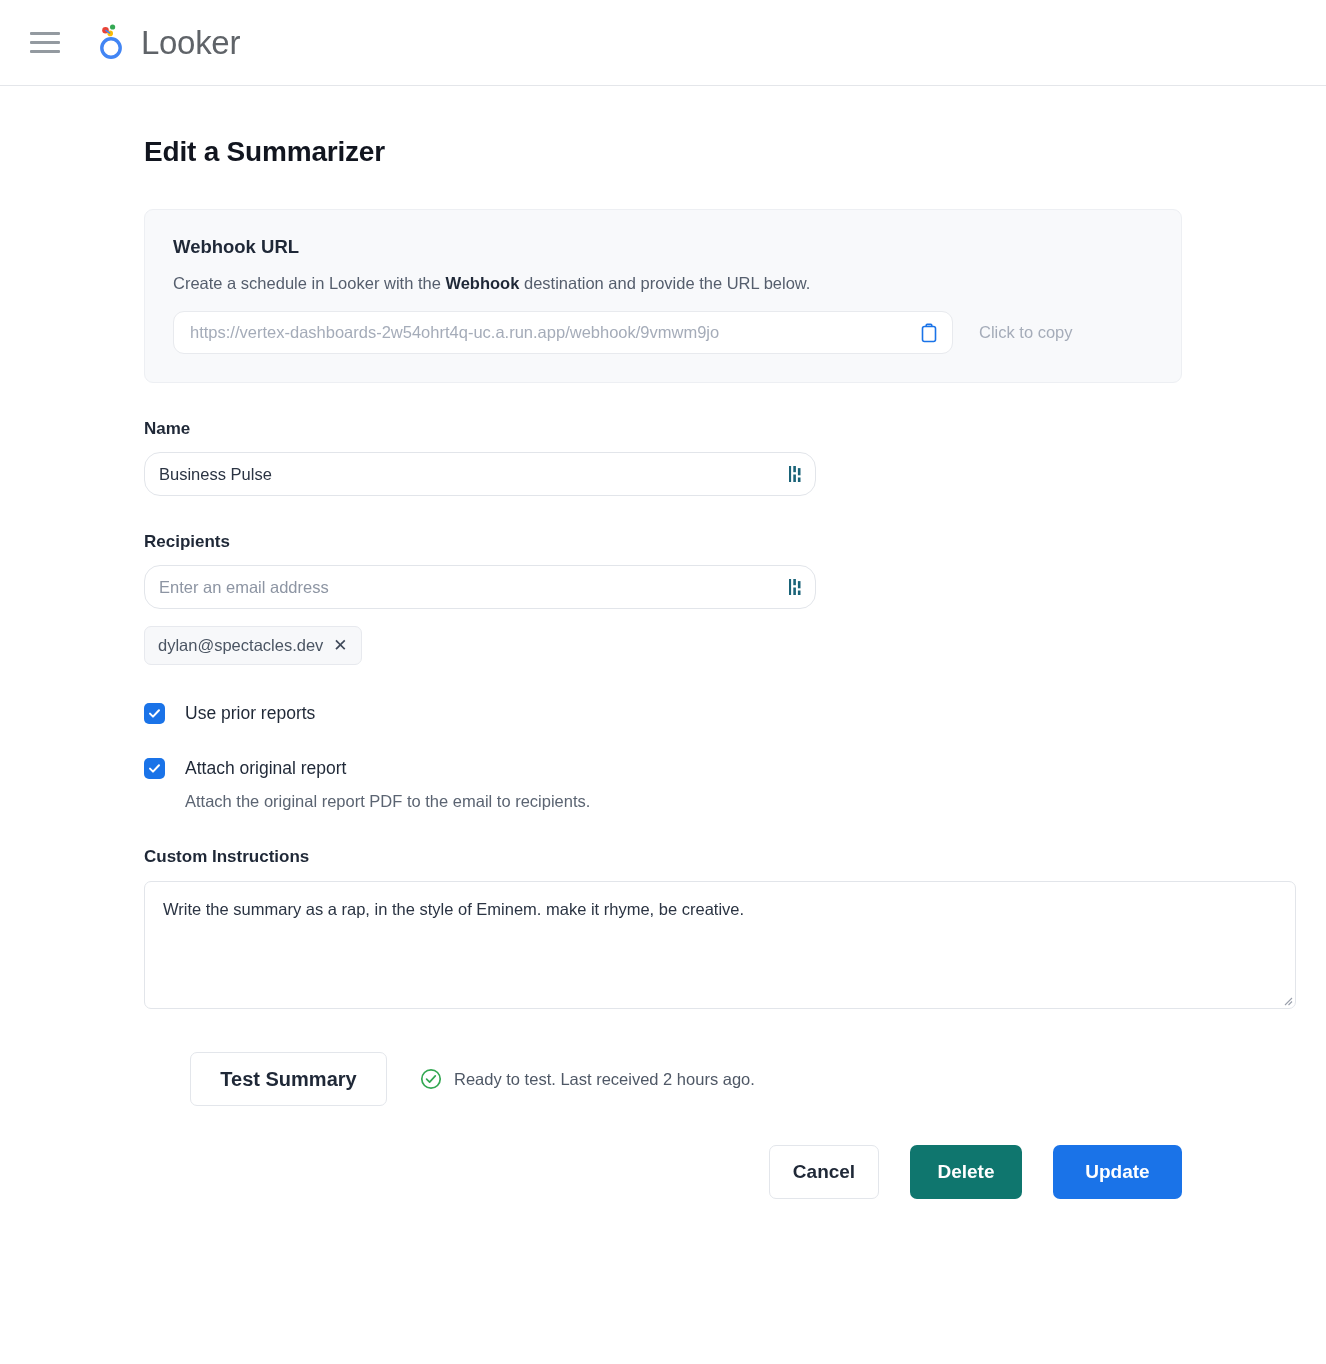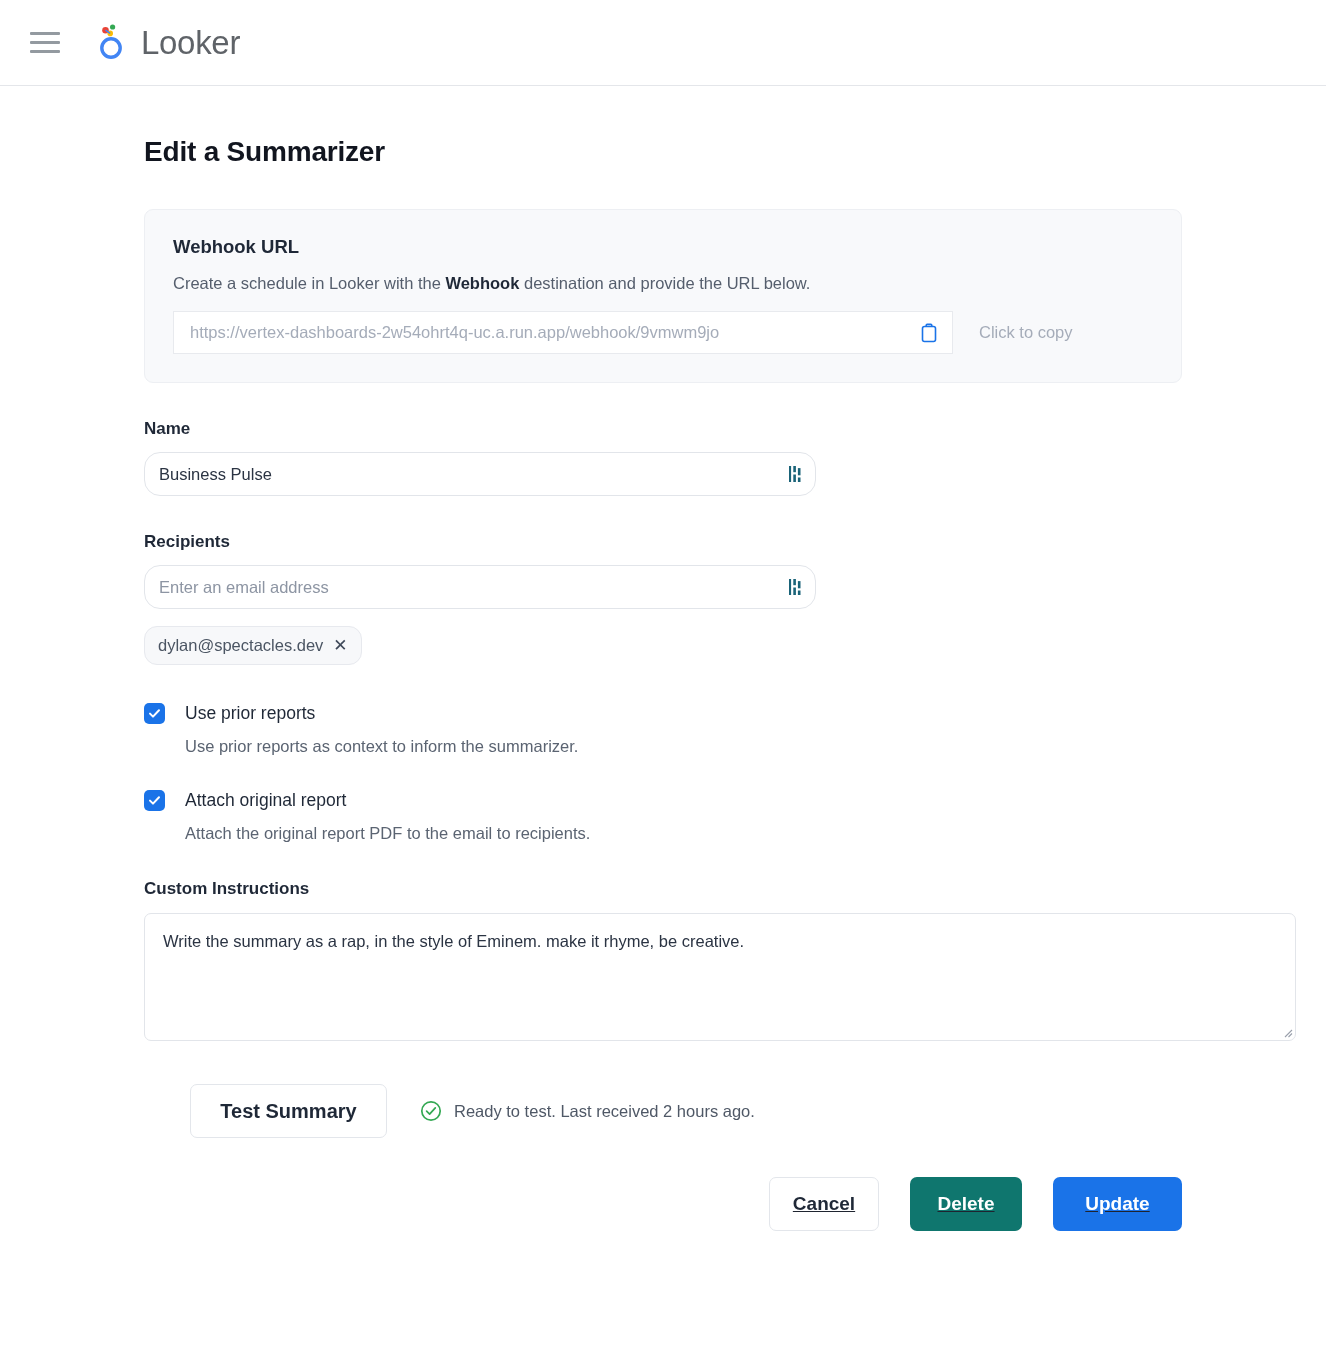--- a/index.html
+++ b/index.html
@@ -98,7 +98,7 @@
     height: 43px;
     background: #ffffff;
     border: 1px solid #e8eaee;
-    border-radius: 0;
+    border-radius: 11px;
     display: flex;
     align-items: center;
     justify-content: space-between;

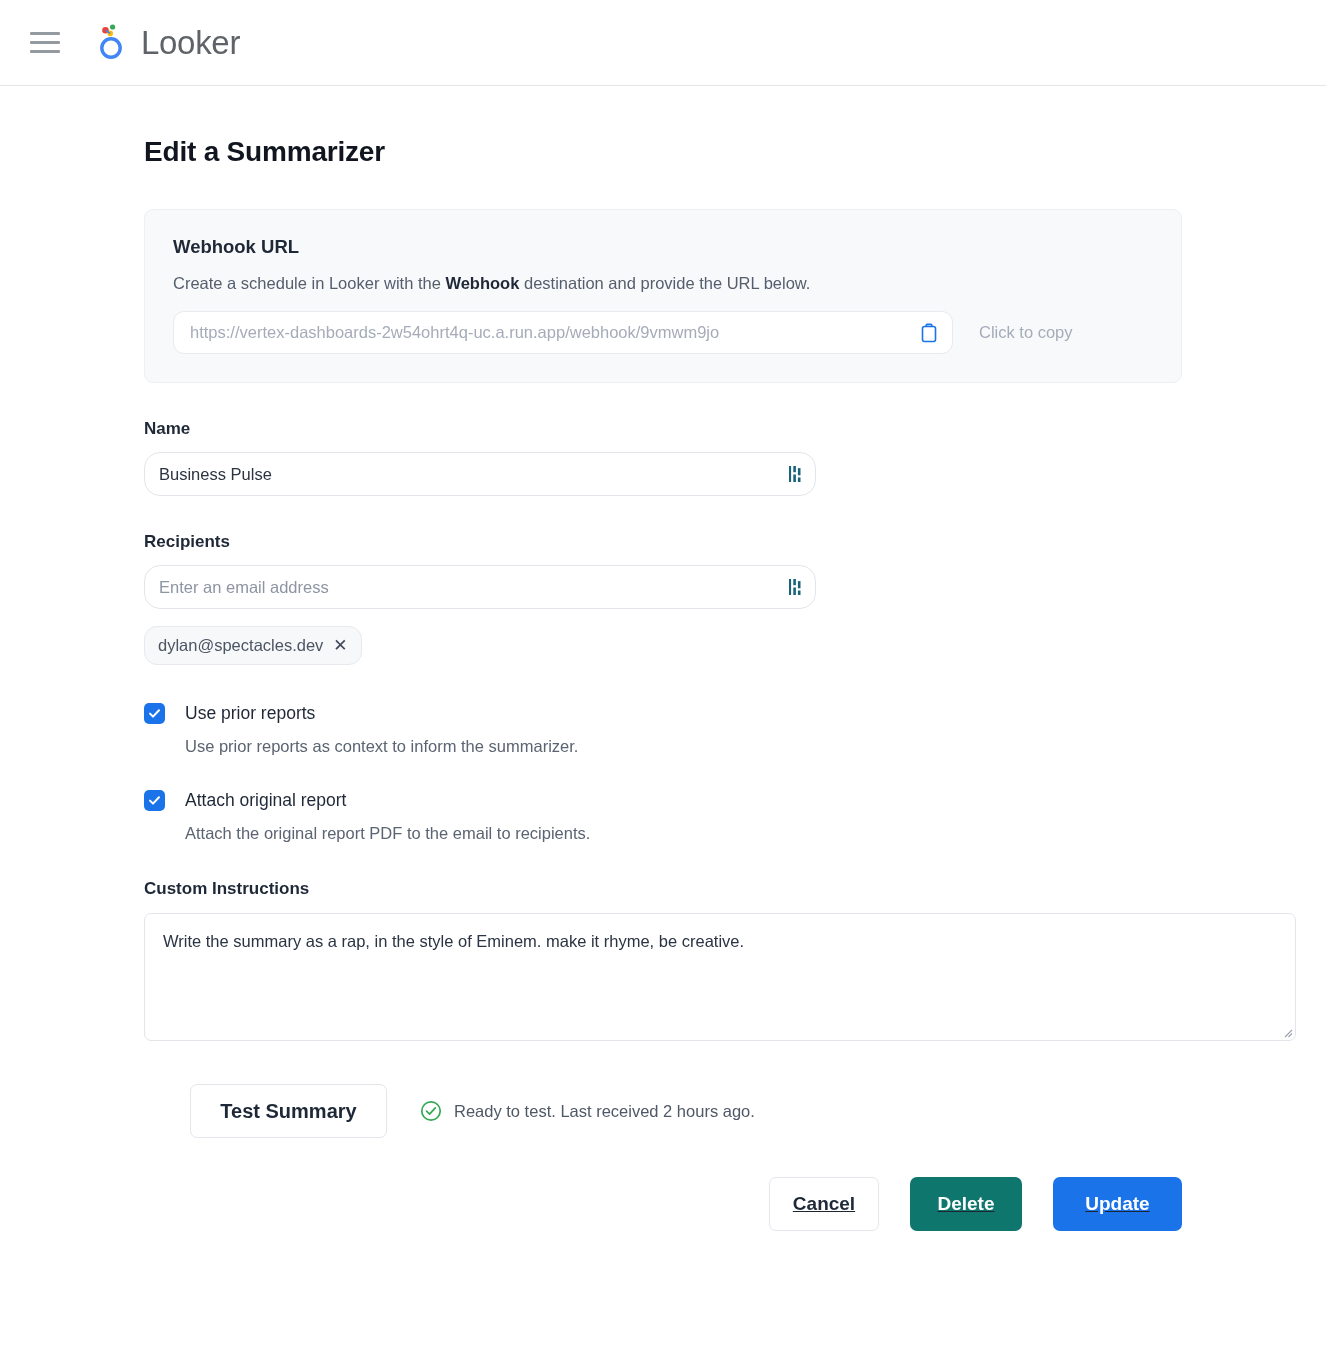--- a/index.html
+++ b/index.html
@@ -158,7 +158,7 @@
     gap: 10px;
     background: #f7f8fa;
     border: 1px solid #e7e9ee;
-    border-radius: 13px;
+    border-radius: 7px;
     padding: 9px 13px;
     font-size: 16.5px;
     color: #4b5563;

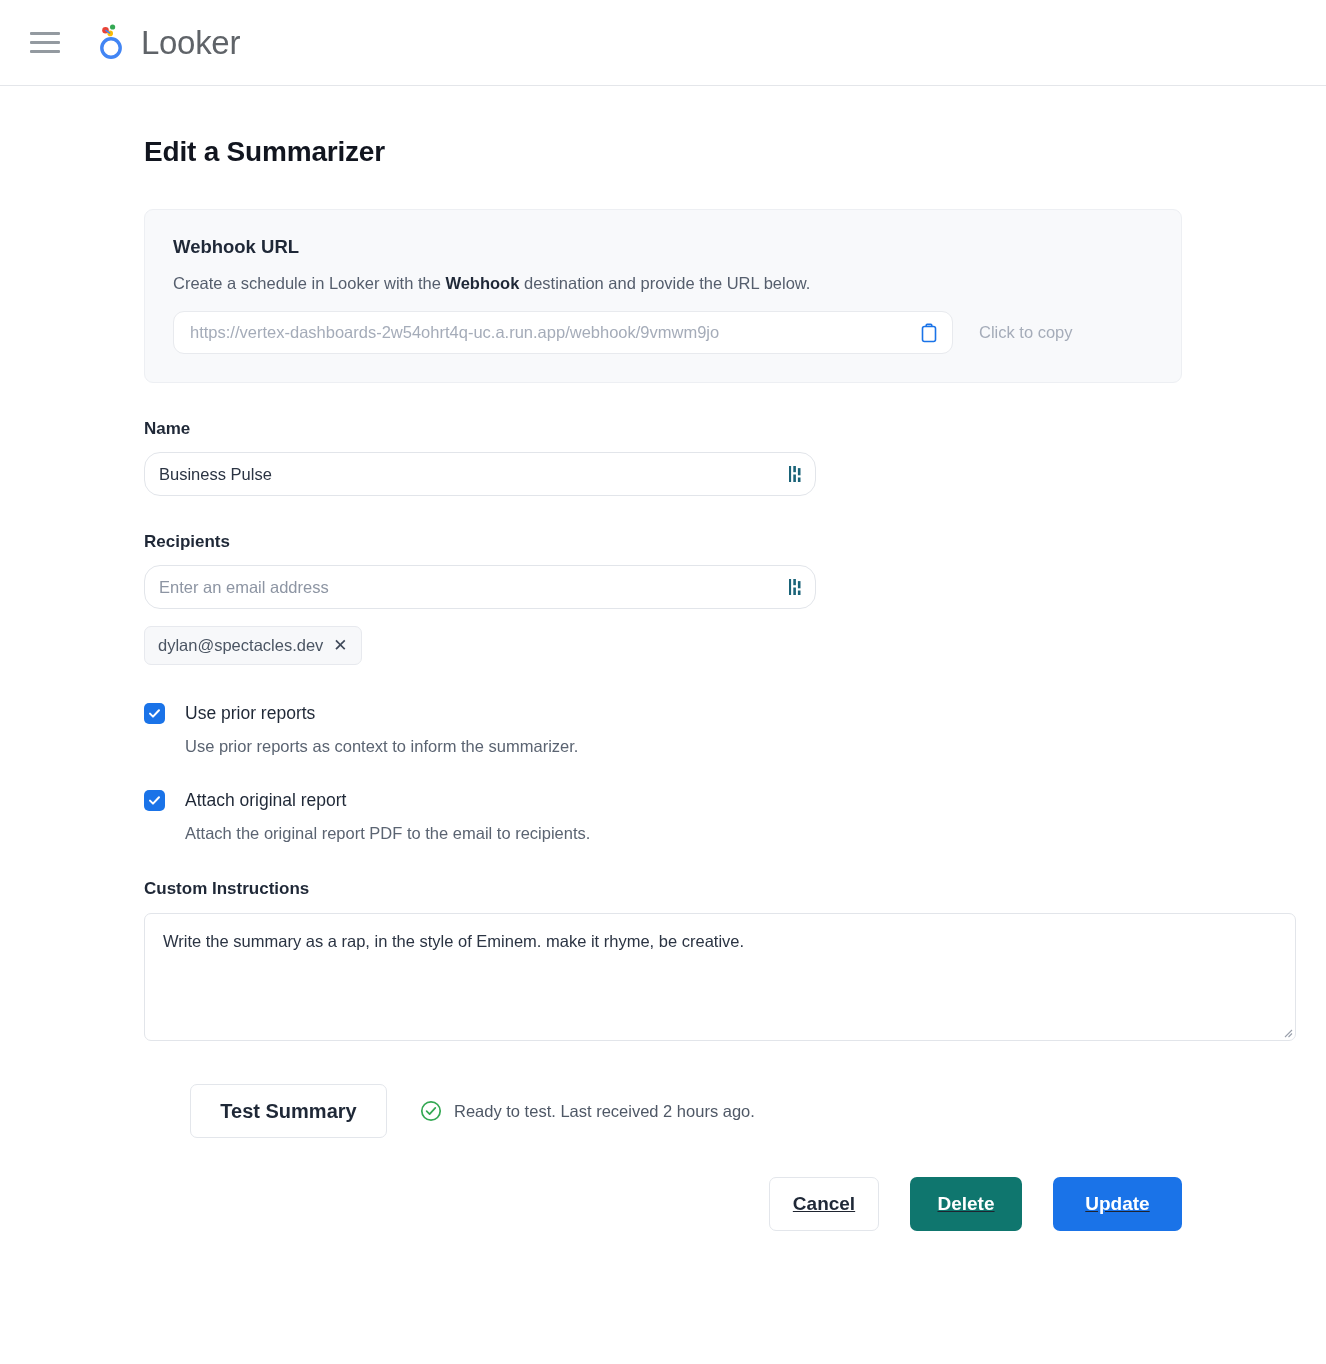--- a/index.html
+++ b/index.html
@@ -370,7 +370,6 @@
       </span>
       <span class="check-label">Use prior reports</span>
     </div>
-    <div class="check-help">Use prior reports as context to inform the summarizer.</div>
   </div>
 
   <div class="check-block second">

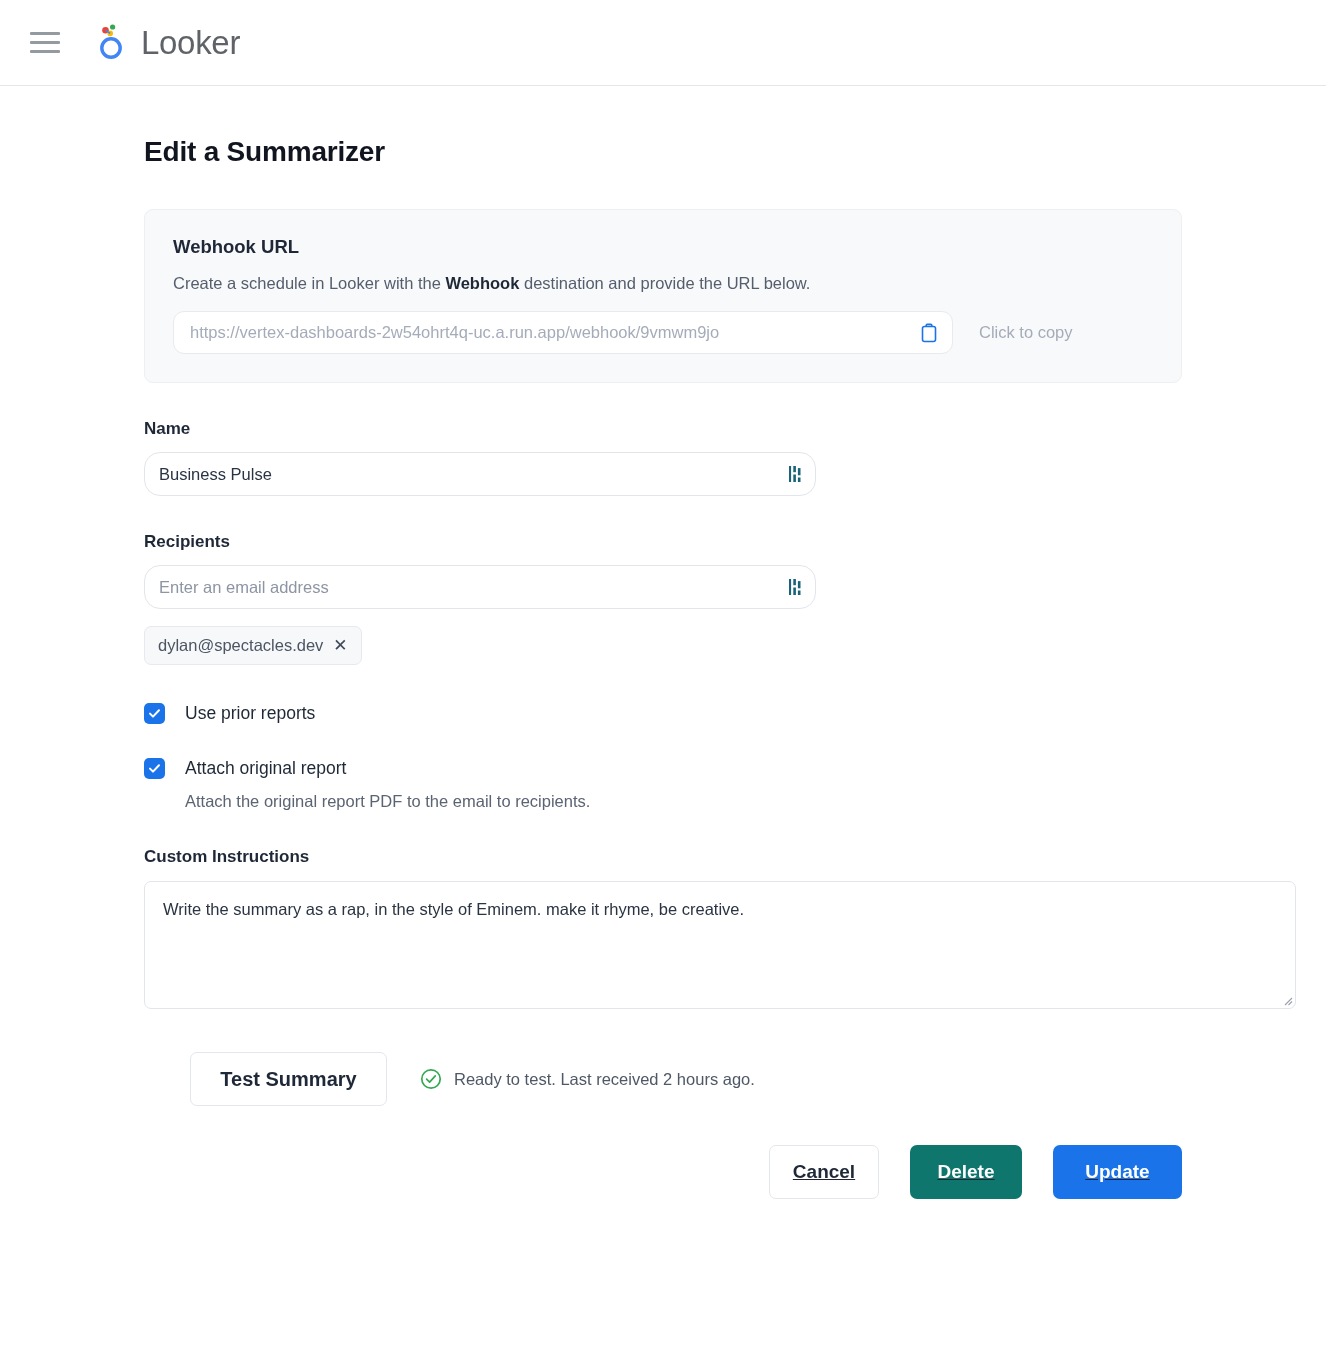--- a/index.html
+++ b/index.html
@@ -265,7 +265,6 @@
     justify-content: flex-end;
     gap: 31px;
     padding-bottom: 20px;
-    text-decoration: underline;
   }
   .btn-cancel {
     width: 110px;

